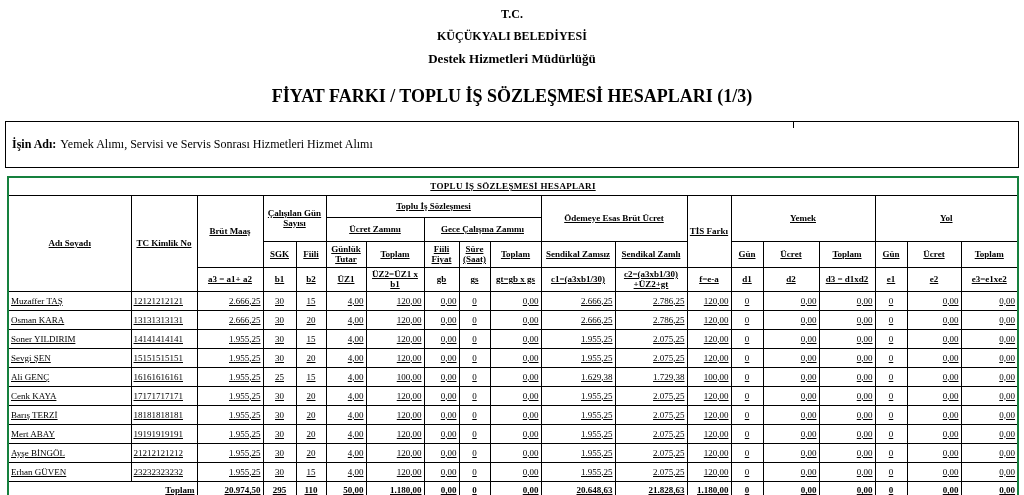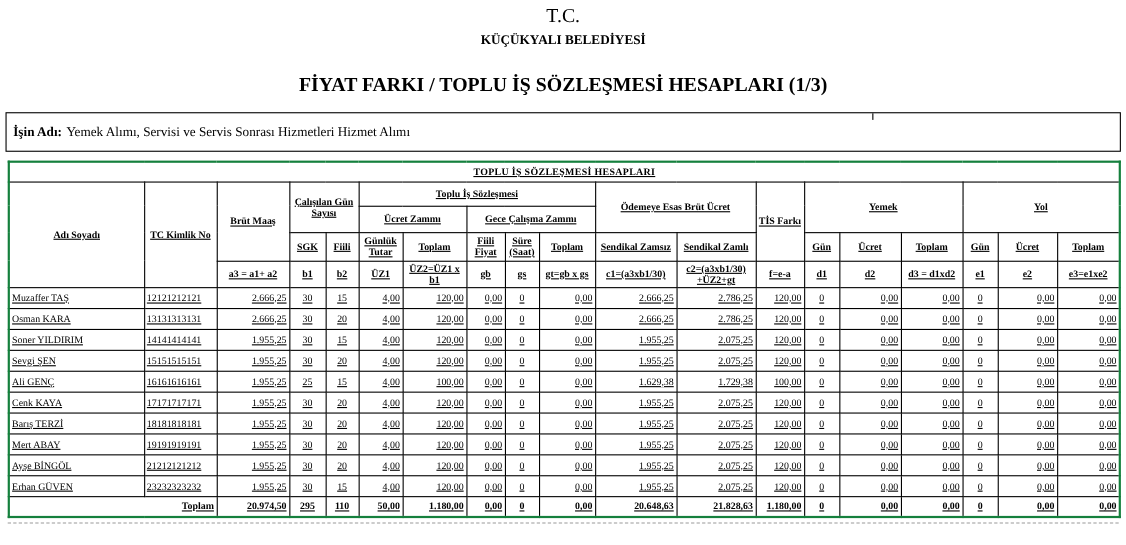--- a/index.html
+++ b/index.html
@@ -11,7 +11,7 @@
     overflow: hidden;
   }
   .letterhead { text-align: center; padding-top: 5px; }
-  .letterhead .tc   { font-size: 18px; font-weight: normal; line-height: 18px; }
+  .letterhead .tc   { font-size: 12px; font-weight: bold; line-height: 18px; }
   .letterhead .muni { font-size: 12px; font-weight: bold; line-height: 24px; margin-top: 1px; }
   .letterhead .dept { font-size: 13px; font-weight: bold; line-height: 17px; margin-top: 2px; }
   .doc-title {

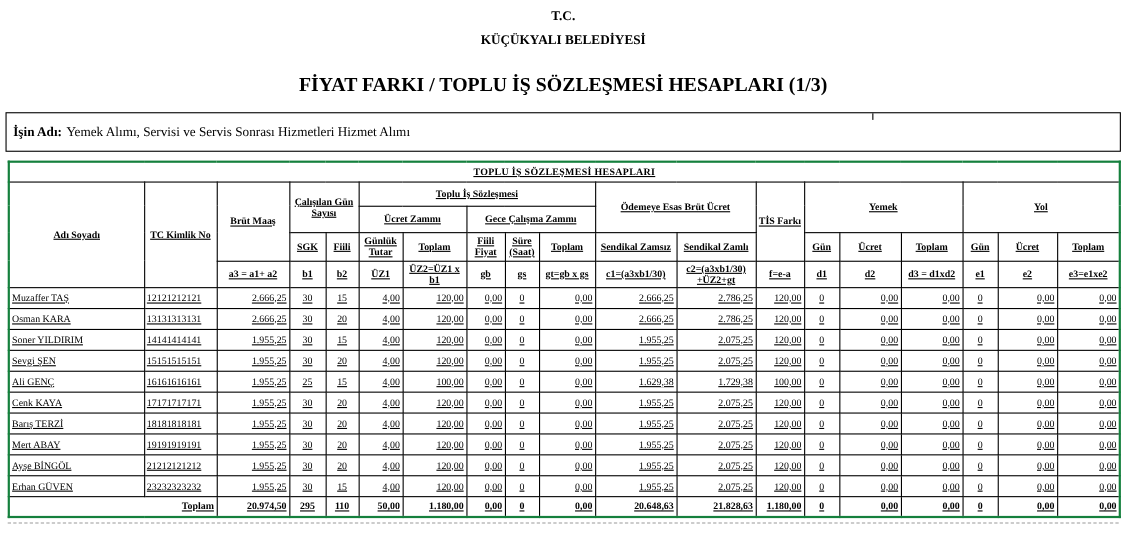--- a/index.html
+++ b/index.html
@@ -90,6 +90,7 @@
 <div class="letterhead">
   <div class="tc">T.C.</div>
   <div class="muni">KÜÇÜKYALI BELEDİYESİ</div>
+  <div class="dept">Destek Hizmetleri Müdürlüğü</div>
 </div>
 
 <div class="doc-title">FİYAT FARKI / TOPLU İŞ SÖZLEŞMESİ HESAPLARI (1/3)</div>

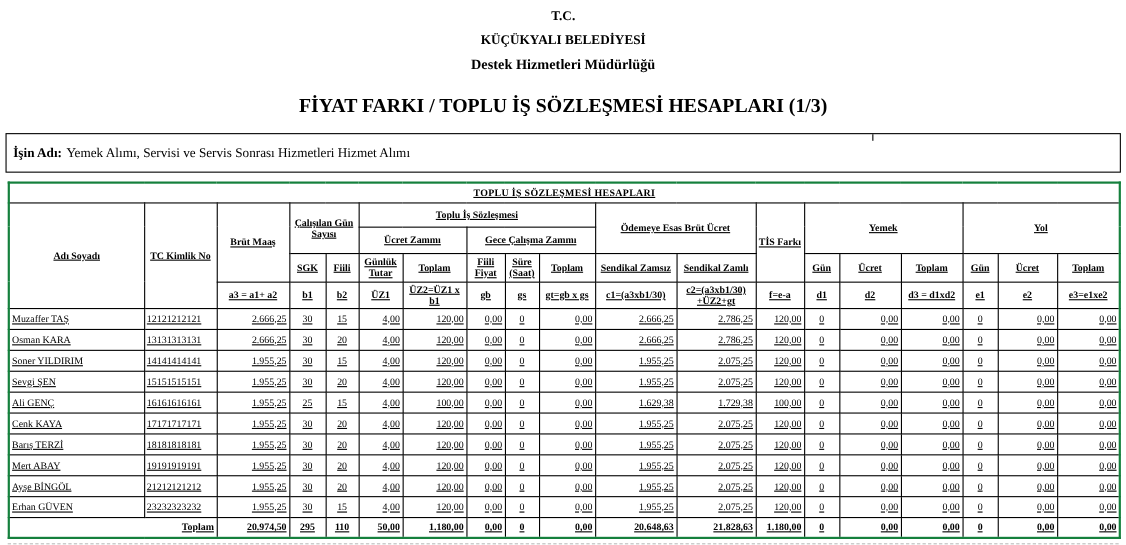--- a/index.html
+++ b/index.html
@@ -20,7 +20,7 @@
   }
   .info-bar {
     margin: 17px 5px 0 5px;
-    height: 36px;
+    height: 47px;
     border: 1px solid #000;
     display: flex;
     align-items: stretch;

